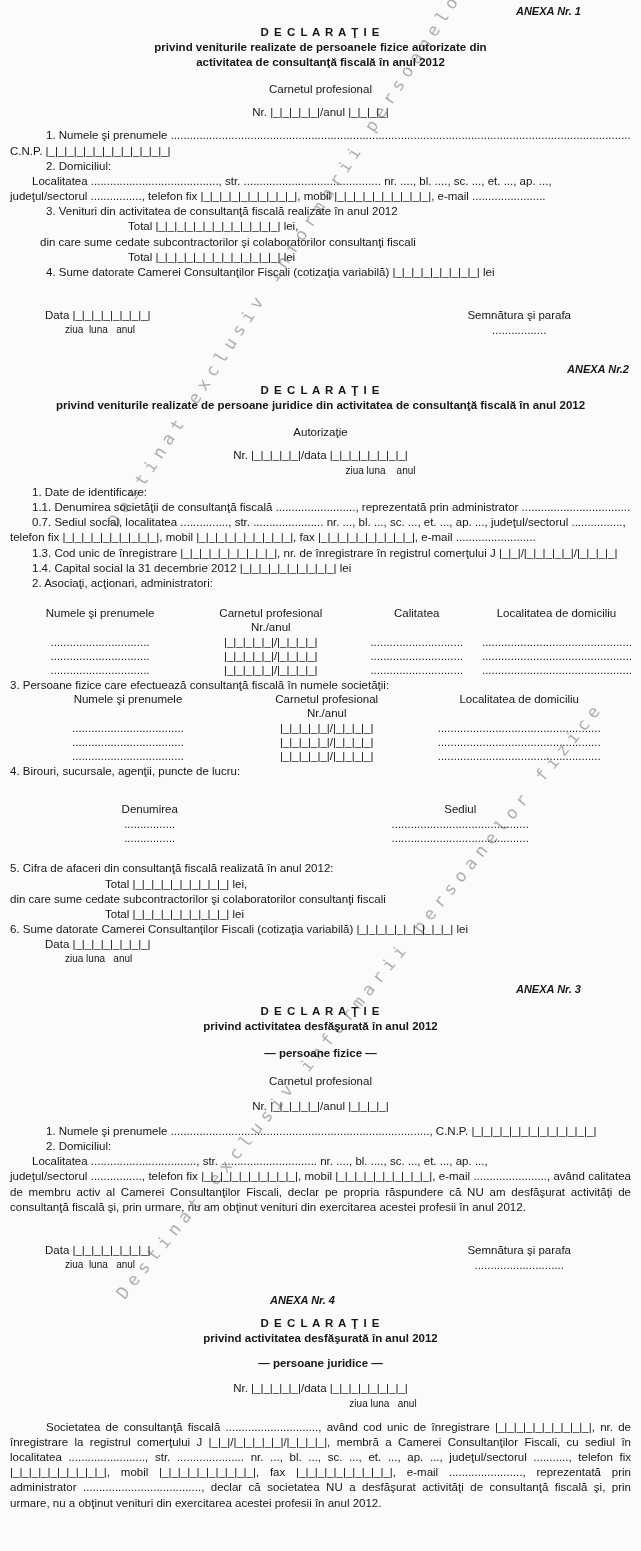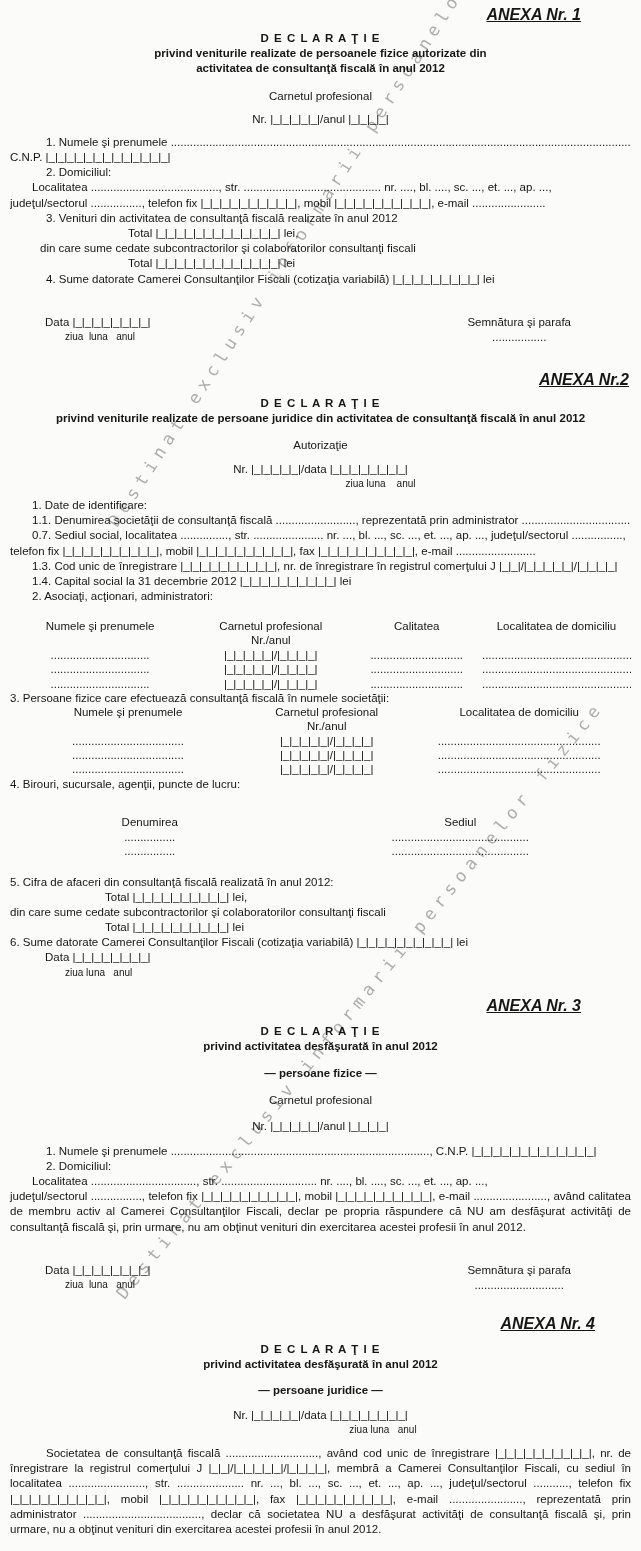--- a/index.html
+++ b/index.html
@@ -17,7 +17,7 @@
   .wm1{left:320px;top:205px;transform:translate(-50%,-50%) rotate(-57deg);}
   .wm2{left:360px;top:1000px;transform:translate(-50%,-50%) rotate(-51deg);}
   .content{position:relative;z-index:2;}
-  .tag{font-weight:bold;font-style:italic;text-decoration:underline;text-align:right;font-size:16px;}
+  .tag{font-weight:bold;font-style:italic;text-align:right;font-size:11px;}
   .tr55{padding-right:50px;} .tr8{padding-right:2px;} .tr38{padding-right:36px;}
   .ttl{text-align:center;font-weight:bold;letter-spacing:1px;}
   .sub{text-align:center;font-weight:bold;}

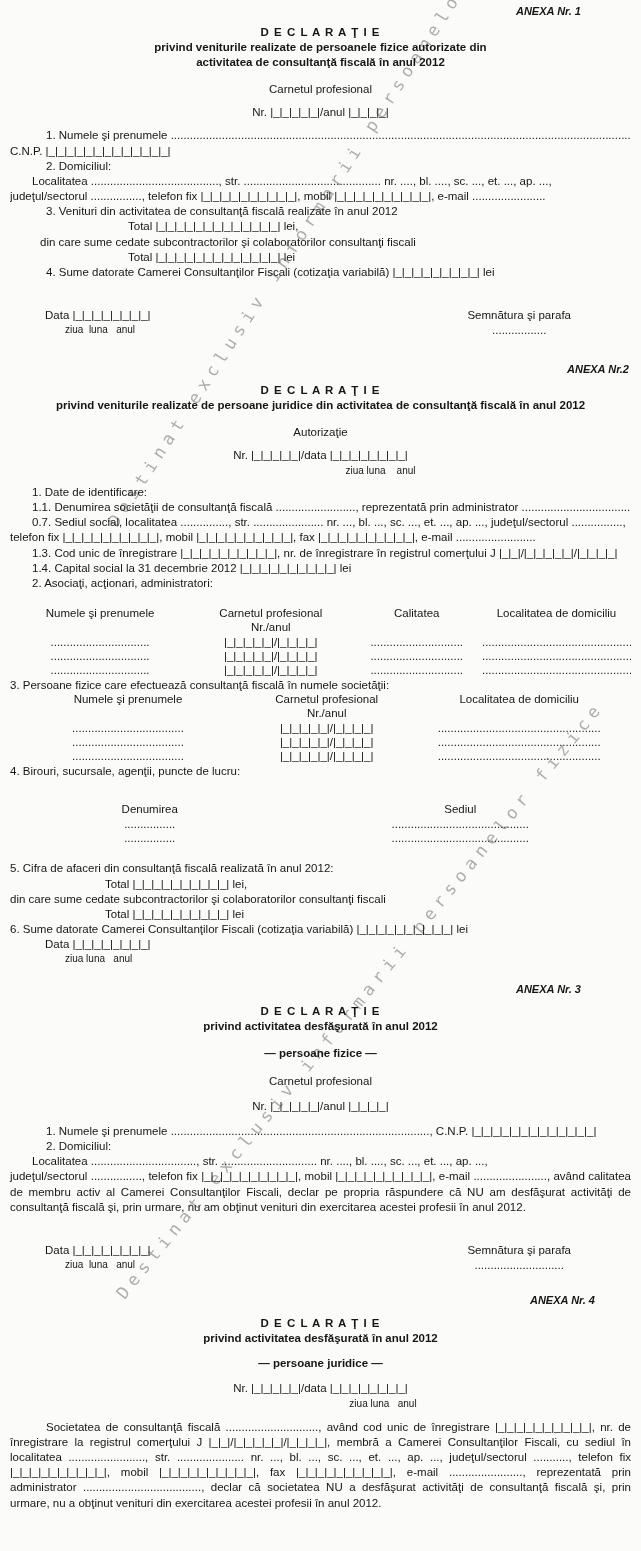--- a/index.html
+++ b/index.html
@@ -18,7 +18,7 @@
   .wm2{left:360px;top:1000px;transform:translate(-50%,-50%) rotate(-51deg);}
   .content{position:relative;z-index:2;}
   .tag{font-weight:bold;font-style:italic;text-align:right;font-size:11px;}
-  .tr55{padding-right:50px;} .tr8{padding-right:2px;} .tr38{padding-right:36px;}
+  .tr55{padding-right:50px;} .tr8{padding-right:2px;} .tr38{padding-right:36px;text-align:center;}
   .ttl{text-align:center;font-weight:bold;letter-spacing:1px;}
   .sub{text-align:center;font-weight:bold;}
   .ctr{text-align:center;}

